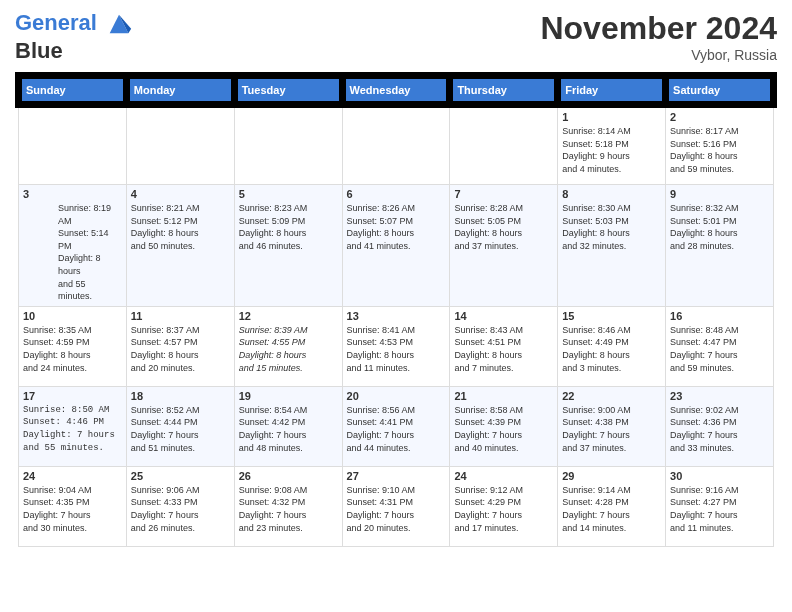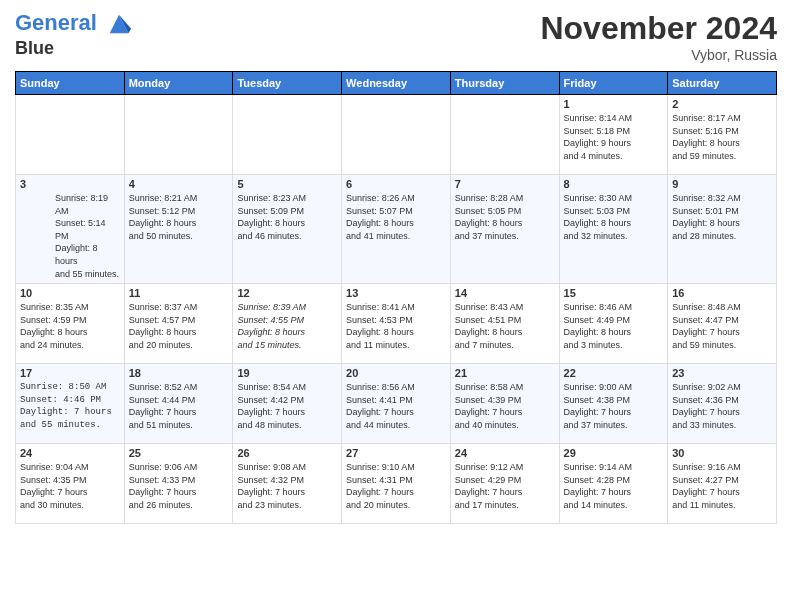--- a/index.html
+++ b/index.html
@@ -108,7 +108,7 @@
             </svg>
           </span>
         </div>
-        <div style="font-size:18px;font-weight:bold;color:#333;">Blue</div>
+        <div style="font-size:22px;font-weight:bold;color:#333;">Blue</div>
       </div>
     </div>
     <div class="title-block">

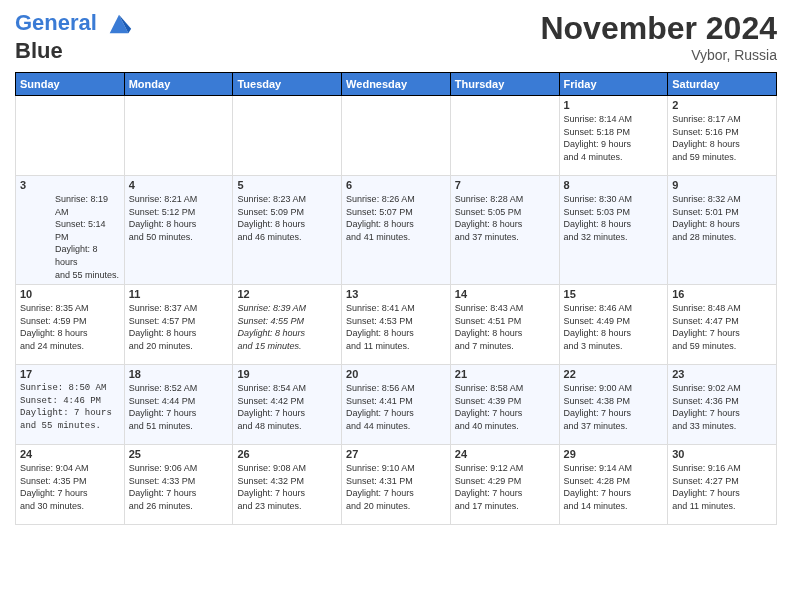--- a/index.html
+++ b/index.html
@@ -62,7 +62,7 @@
       font-weight: bold;
       padding: 5px 4px;
       text-align: left;
-      border: 1px solid #000000;
+      border: 7px solid #000000;
     }
     tbody td {
       border: 1px solid #ddd;

